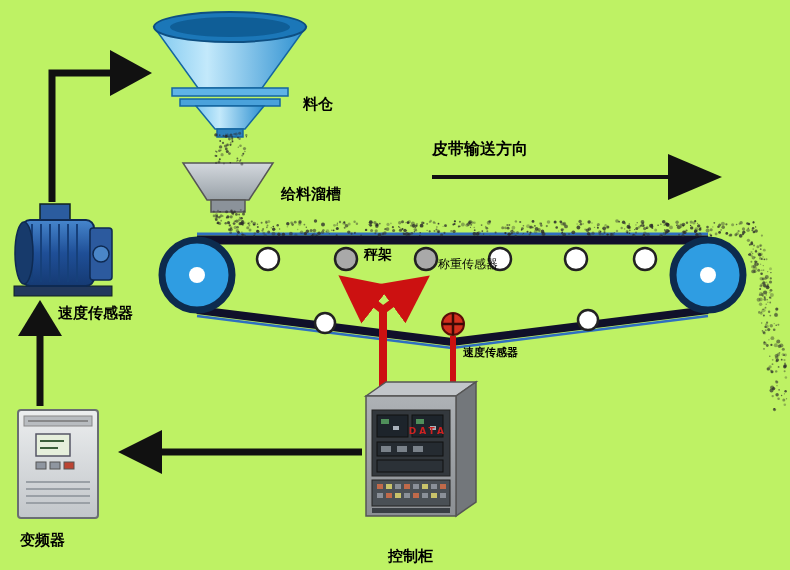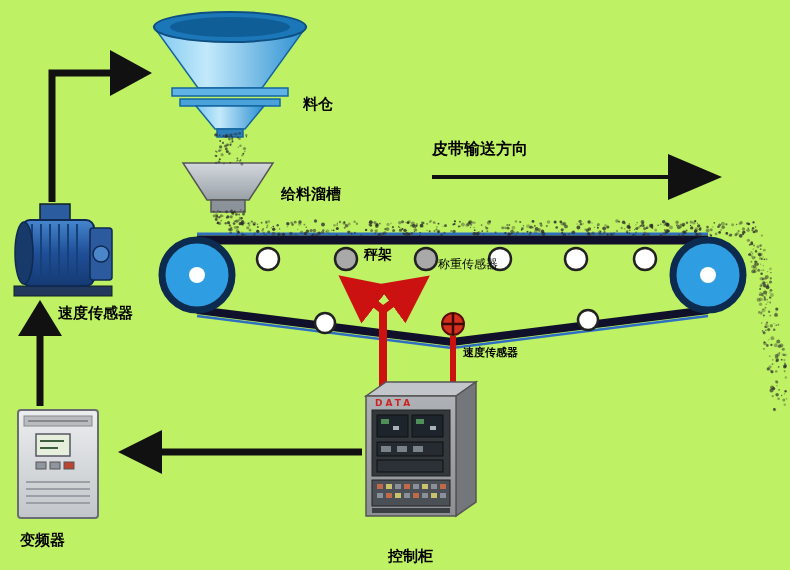--- a/index.html
+++ b/index.html
@@ -15,7 +15,7 @@
   .lbl.s14{font-size:14px;}
   .lbl.s12{font-size:11px;}
   .lbl.s11{font-size:12px;font-weight:400;}
-  .brand{position:absolute;color:#cc2222;font-weight:700;font-size:9px;letter-spacing:3px;text-align:left;width:72px;}
+  .brand{position:absolute;color:#cc2222;font-weight:700;font-size:9px;letter-spacing:3px;text-align:right;width:72px;margin-top:28px;}
 </style>
 </head>
 <body>

